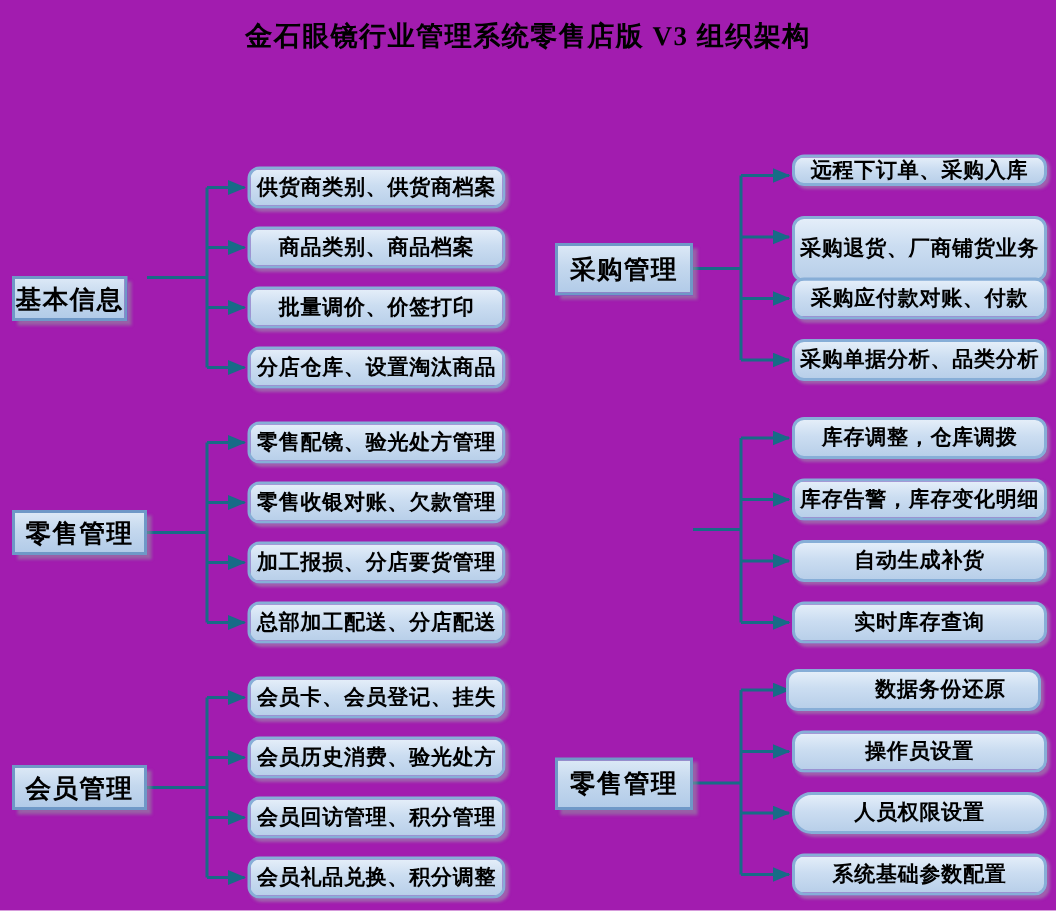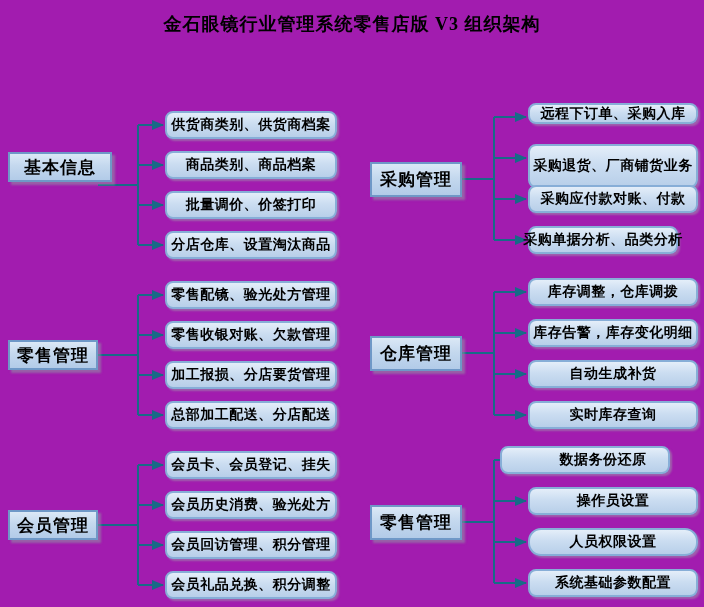--- a/index.html
+++ b/index.html
@@ -107,7 +107,7 @@
     </g>
   </svg>
 
-  <div class="pbox" style="left:8px; top:152px; width:104px; height:30px;font-family:Liberation Serif, serif;">基本信息</div>
+  <div class="pbox" style="left:8px; top:184px; width:77px; height:30px;font-family:Liberation Serif, serif;">基本信息</div>
   <div class="cbox" style="left:165px; top:111px; width:172px; height:28px;">供货商类别、供货商档案</div>
   <div class="cbox" style="left:165px; top:151px; width:172px; height:28px;">商品类别、商品档案</div>
   <div class="cbox" style="left:165px; top:191px; width:172px; height:28px;">批量调价、价签打印</div>

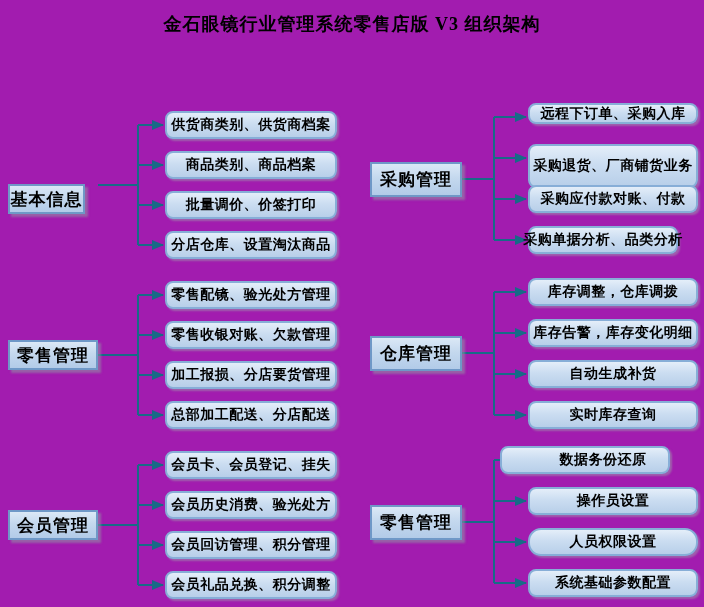--- a/index.html
+++ b/index.html
@@ -129,7 +129,7 @@
   <div class="cbox" style="left:528px; top:103px; width:170px; height:21px;text-align:right;">远程下订单、采购入库</div>
   <div class="cbox" style="left:528px; top:144px; width:170px; height:44px;">采购退货、厂商铺货业务</div>
   <div class="cbox" style="left:528px; top:185px; width:170px; height:28px;">采购应付款对账、付款</div>
-  <div class="cbox" style="left:528px; top:226px; width:150px; height:28px;">采购单据分析、品类分析</div>
+  <div class="cbox" style="left:528px; top:226px; width:170px; height:28px;">采购单据分析、品类分析</div>
 
   <div class="pbox" style="left:370px; top:336px; width:92px; height:35px;">仓库管理</div>
   <div class="cbox" style="left:528px; top:278px; width:170px; height:28px;">库存调整，仓库调拨</div>

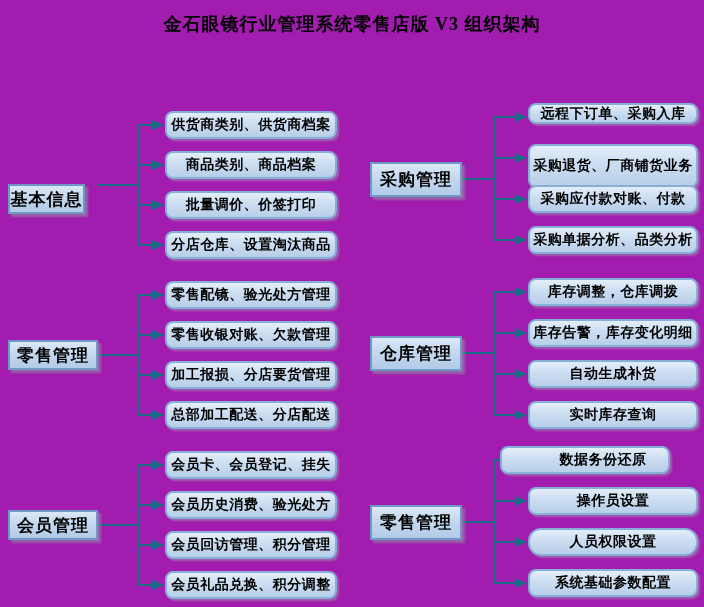--- a/index.html
+++ b/index.html
@@ -131,7 +131,6 @@
   <div class="cbox" style="left:528px; top:185px; width:170px; height:28px;">采购应付款对账、付款</div>
   <div class="cbox" style="left:528px; top:226px; width:170px; height:28px;">采购单据分析、品类分析</div>
 
-  <div class="pbox" style="left:370px; top:336px; width:92px; height:35px;">仓库管理</div>
   <div class="cbox" style="left:528px; top:278px; width:170px; height:28px;">库存调整，仓库调拨</div>
   <div class="cbox" style="left:528px; top:319px; width:170px; height:28px;">库存告警，库存变化明细</div>
   <div class="cbox" style="left:528px; top:360px; width:170px; height:28px;">自动生成补货</div>

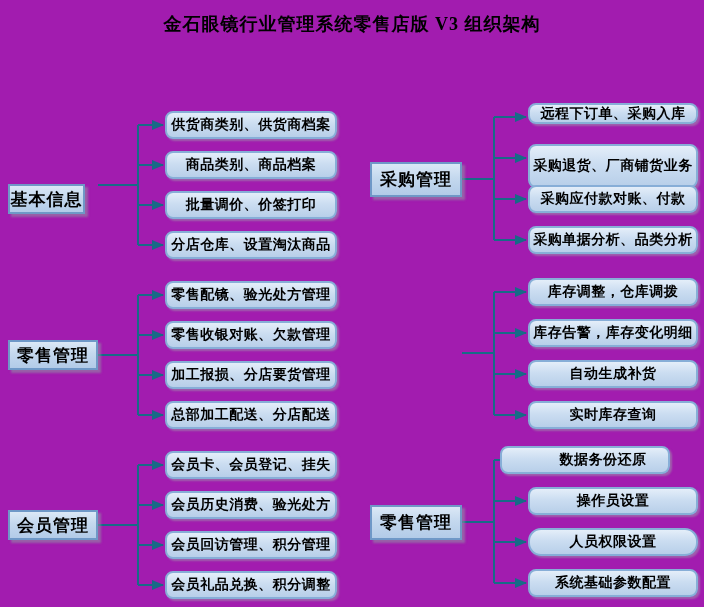--- a/index.html
+++ b/index.html
@@ -137,7 +137,7 @@
   <div class="cbox" style="left:528px; top:401px; width:170px; height:28px;">实时库存查询</div>
 
   <div class="pbox" style="left:370px; top:505px; width:92px; height:35px;">零售管理</div>
-  <div class="cbox" style="left:500px; top:446px; width:170px; height:28px;padding-left:36px;">数据务份还原</div>
+  <div class="cbox" style="left:524px; top:446px; width:170px; height:28px;padding-left:36px;">数据务份还原</div>
   <div class="cbox" style="left:528px; top:487px; width:170px; height:28px;">操作员设置</div>
   <div class="cbox" style="left:528px; top:528px; width:170px; height:28px;border-radius:13px;">人员权限设置</div>
   <div class="cbox" style="left:528px; top:569px; width:170px; height:28px;">系统基础参数配置</div>

